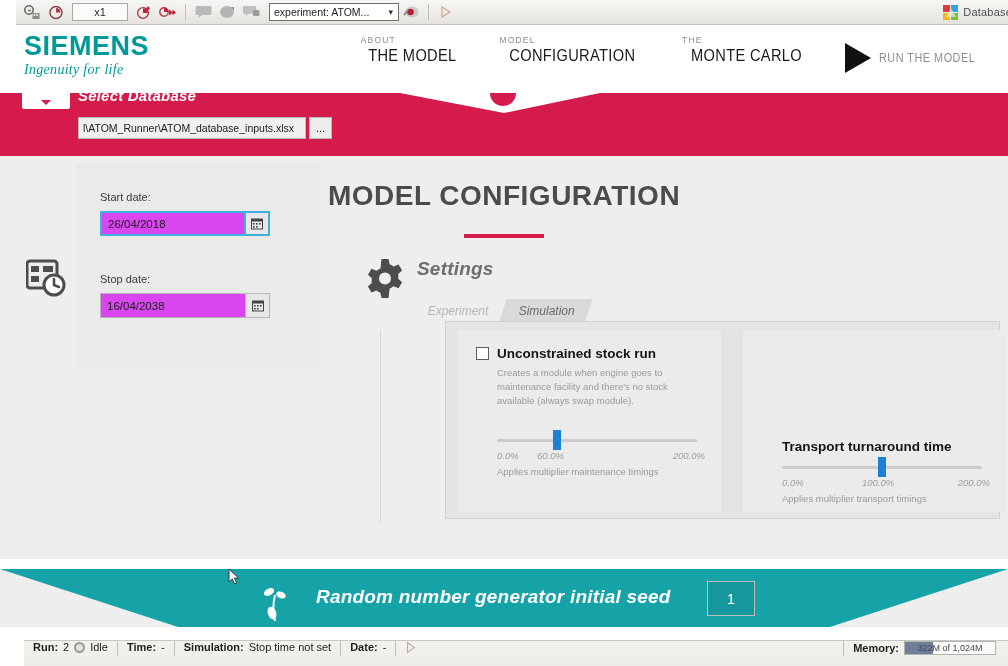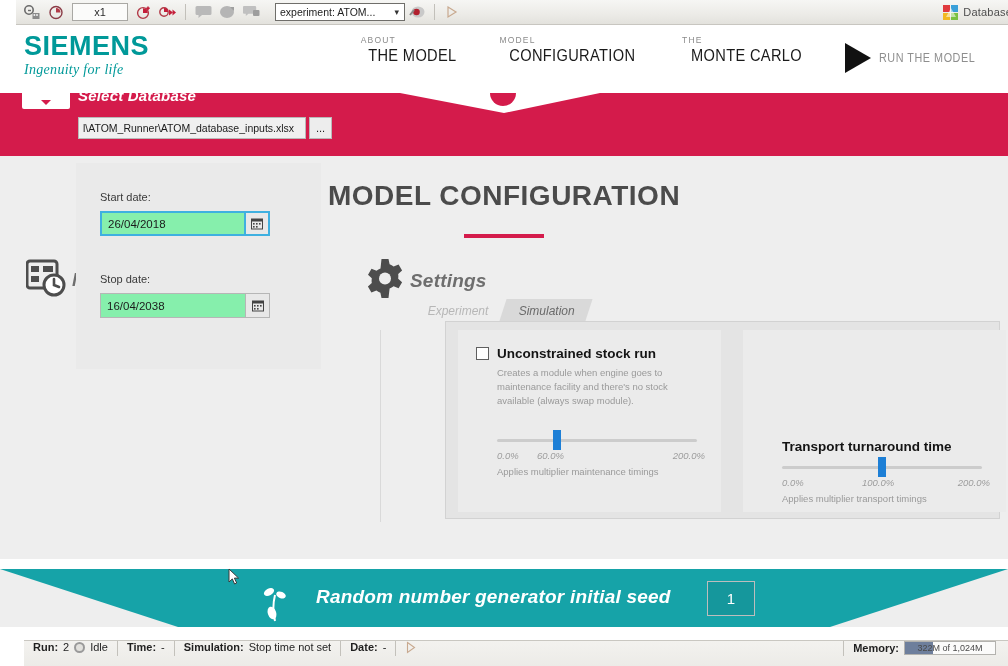--- a/index.html
+++ b/index.html
@@ -31,7 +31,7 @@
     display: flex; align-items: center; justify-content: center;
   }
   .tb-combo {
-    width: 130px; height: 18px; margin-left: 12px;
+    width: 130px; height: 18px; margin-left: 6px;
     border: 1px solid #6f6e6a; background: #ffffff;
     font-size: 10.5px; color: #1d1d1d;
     display: flex; align-items: center; padding-left: 4px;

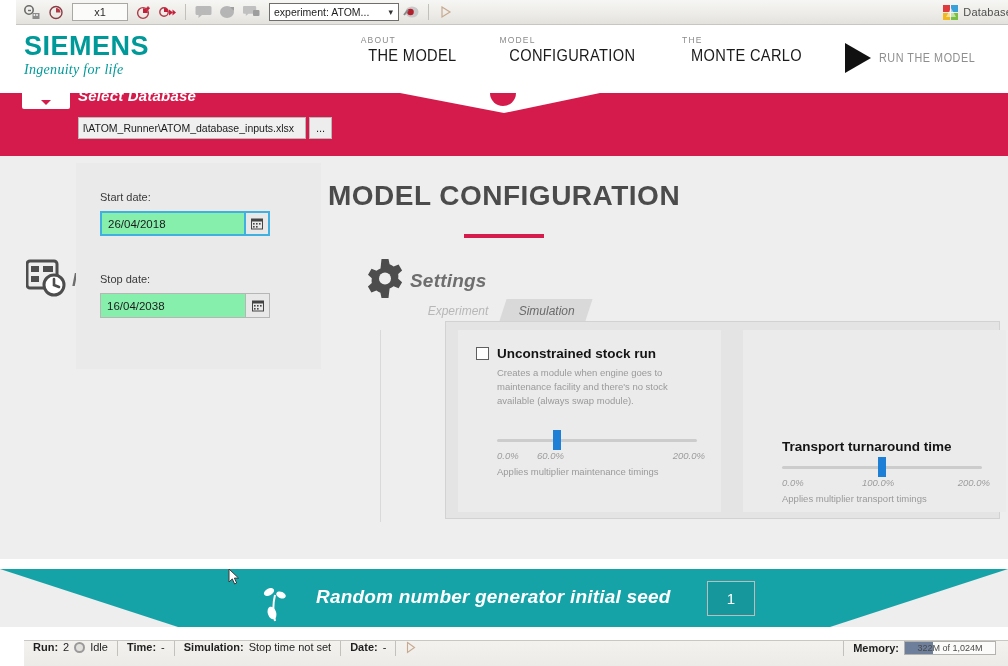--- a/index.html
+++ b/index.html
@@ -164,7 +164,7 @@
   .fld-label { font-size: 11px; color: #3a3a3a; }
   .date-row { display: flex; align-items: center; }
   .date-input {
-    width: 146px; height: 25px; background: #86efac;
+    width: 146px; height: 25px; background: #d946ef;
     border: 1px solid #b6b6b6; font-size: 11.5px; color: #1b1b1b;
     padding: 0 6px; display: flex; align-items: center;
   }

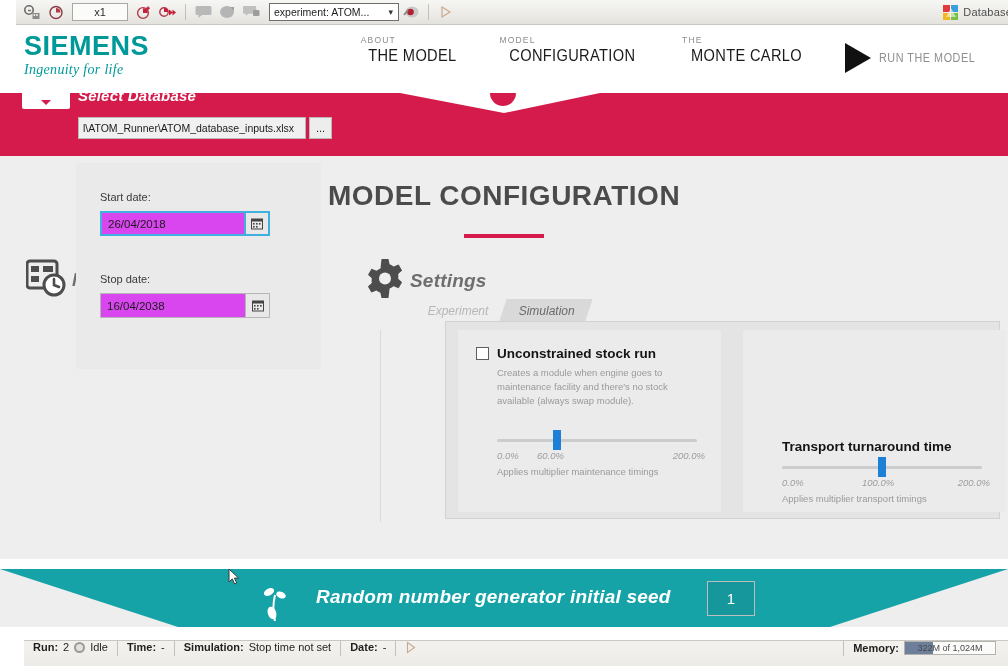--- a/index.html
+++ b/index.html
@@ -152,7 +152,7 @@
   }
 
   
-  .sec-head { position: absolute; display: flex; align-items: center; gap: 4px; }
+  .sec-head { position: absolute; display: flex; align-items: flex-start; gap: 11px; }
   .sec-title {
     font-size: 19px; font-style: italic; font-weight: bold; color: #6e6e6e;
     letter-spacing: .2px;

